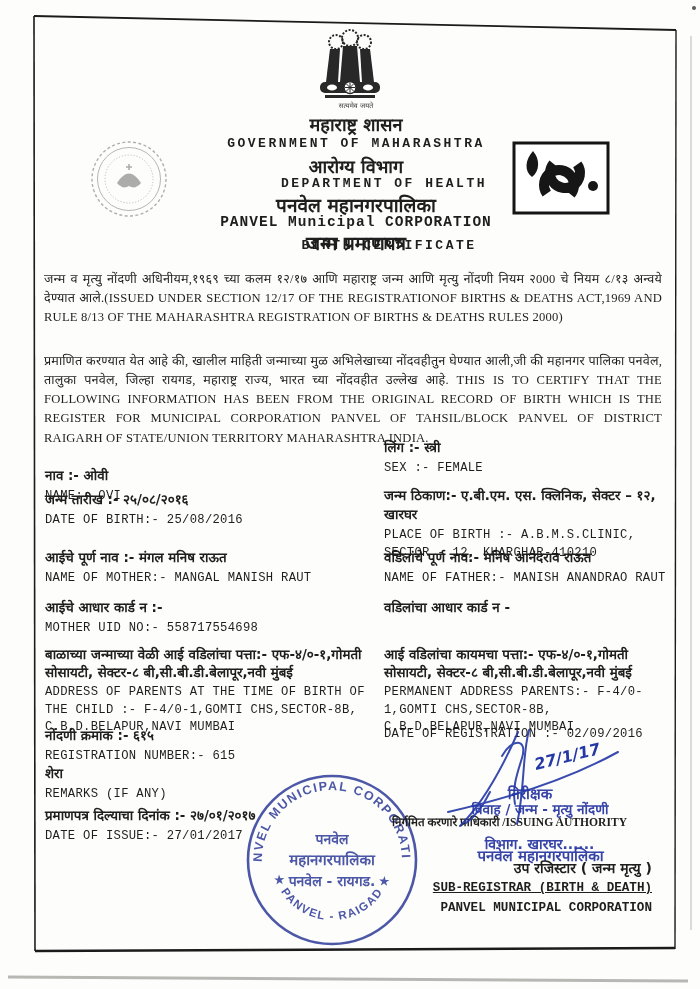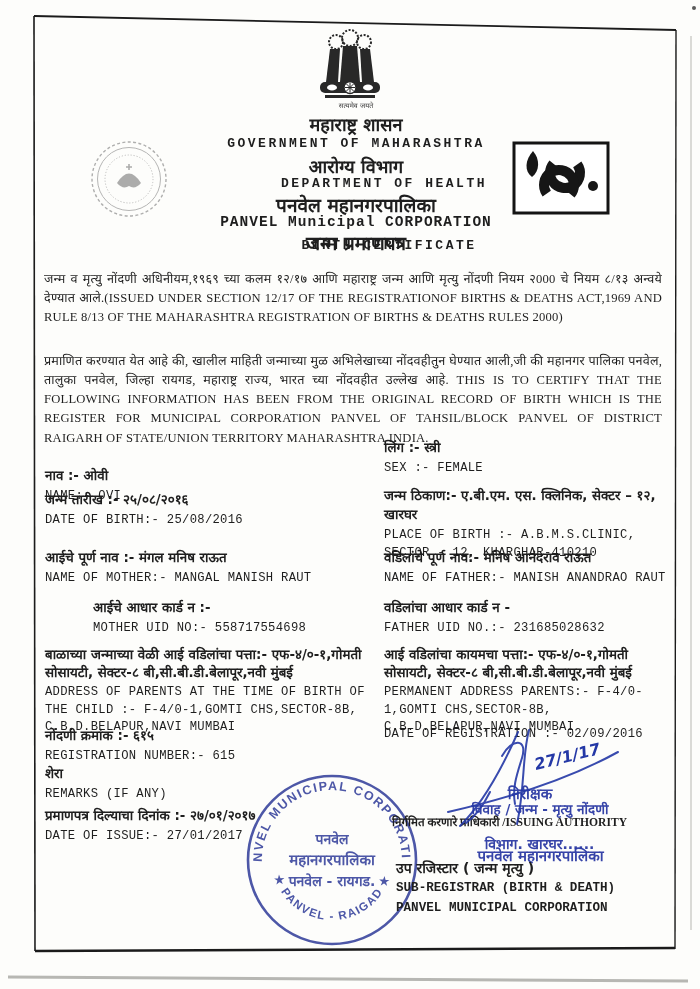--- a/index.html
+++ b/index.html
@@ -110,7 +110,7 @@
     <div class="mono en">NAME OF FATHER:- MANISH ANANDRAO RAUT</div>
   </div>
 
-  <div class="abs f colL" style="top:598px;margin-left:48px;">
+  <div class="abs f colL" style="top:598px;">
     <div class="deva mr">आईचे आधार कार्ड न :-</div>
     <div class="mono en">MOTHER UID NO:-  558717554698</div>
   </div>

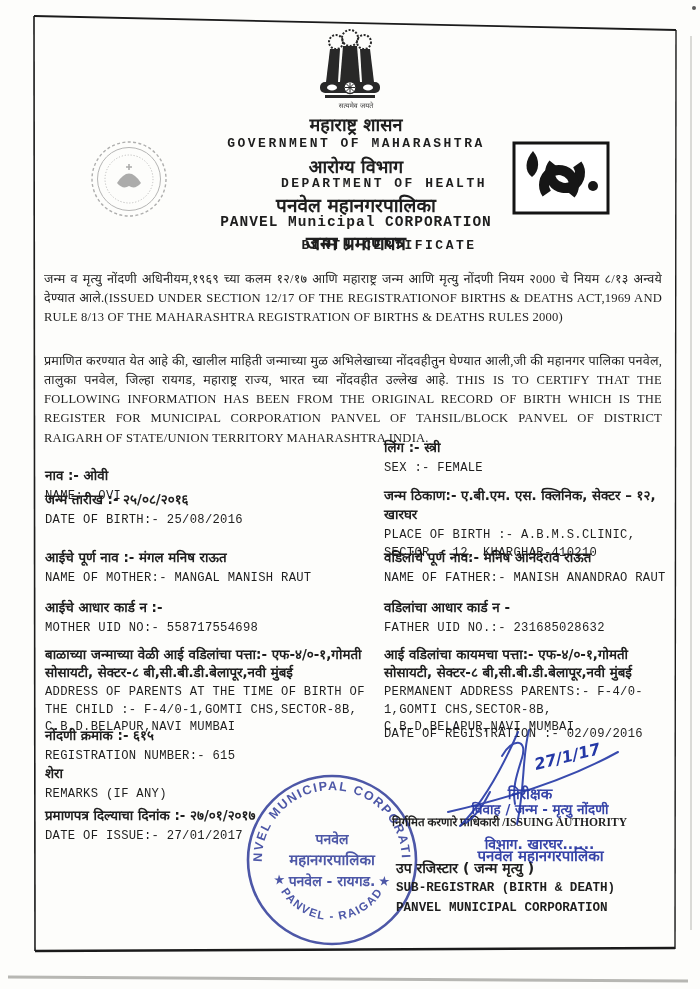--- a/index.html
+++ b/index.html
@@ -116,7 +116,6 @@
   </div>
   <div class="abs f colR" style="top:598px;">
     <div class="deva mr">वडिलांचा आधार कार्ड न -</div>
-    <div class="mono en">FATHER UID NO.:- 231685028632</div>
   </div>
 
   <div class="abs f colL" style="top:646px;">

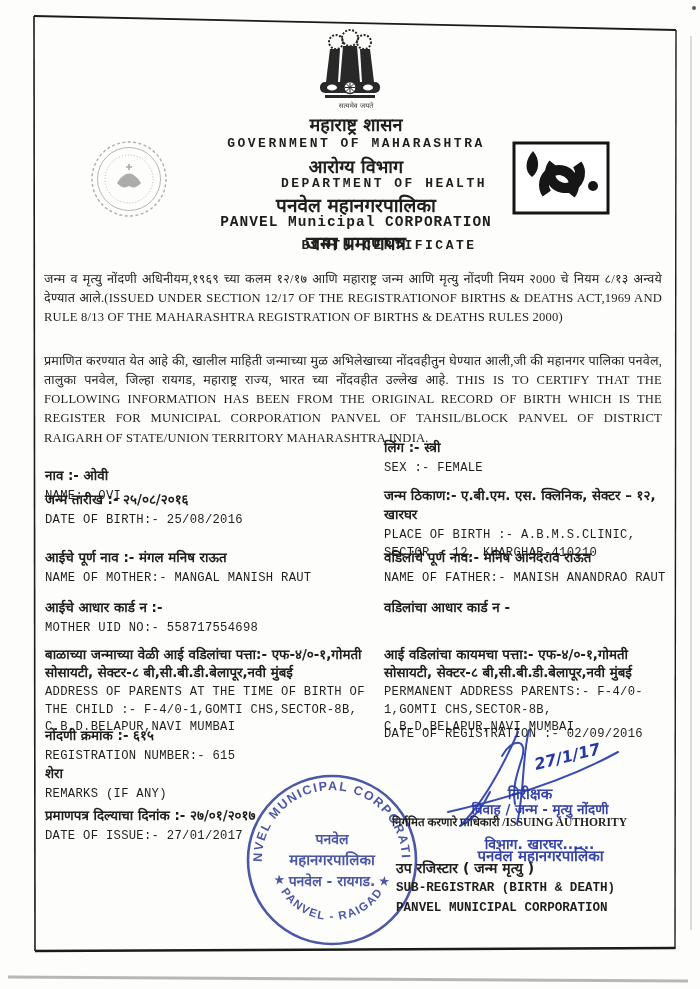--- a/index.html
+++ b/index.html
@@ -178,7 +178,7 @@
     <text x="104" y="44" transform="rotate(-14 104 44)" fill="#2438a6" font-size="16" font-style="italic" font-weight="bold" font-family="DejaVu Sans, sans-serif">27/1/17</text>
   </svg>
 
-  <div class="abs" style="left:396px;top:858px;width:256px;text-align:left;">
+  <div class="abs" style="left:396px;top:858px;width:256px;text-align:right;">
     <div class="deva b" style="font-size:14px;line-height:20px;">उप रजिस्टार ( जन्म मृत्यु )</div>
     <div class="mono b" style="font-size:12.6px;line-height:20px;">SUB-REGISTRAR  (BIRTH &amp; DEATH)</div>
     <div class="mono b" style="font-size:12.6px;line-height:20px;">PANVEL  MUNICIPAL CORPORATION</div>

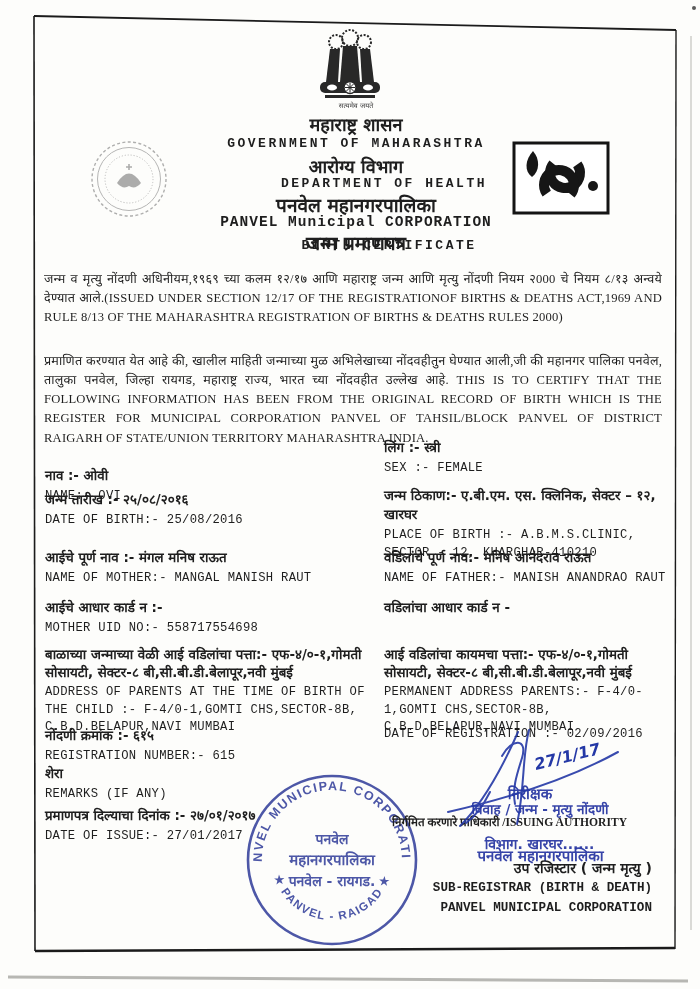--- a/index.html
+++ b/index.html
@@ -180,7 +180,7 @@
 
   <div class="abs" style="left:396px;top:858px;width:256px;text-align:right;">
     <div class="deva b" style="font-size:14px;line-height:20px;">उप रजिस्टार ( जन्म मृत्यु )</div>
-    <div class="mono b" style="font-size:12.6px;line-height:20px;">SUB-REGISTRAR  (BIRTH &amp; DEATH)</div>
+    <div class="mono b" style="font-size:12.6px;line-height:20px;text-decoration:underline;">SUB-REGISTRAR  (BIRTH &amp; DEATH)</div>
     <div class="mono b" style="font-size:12.6px;line-height:20px;">PANVEL  MUNICIPAL CORPORATION</div>
   </div>
 

